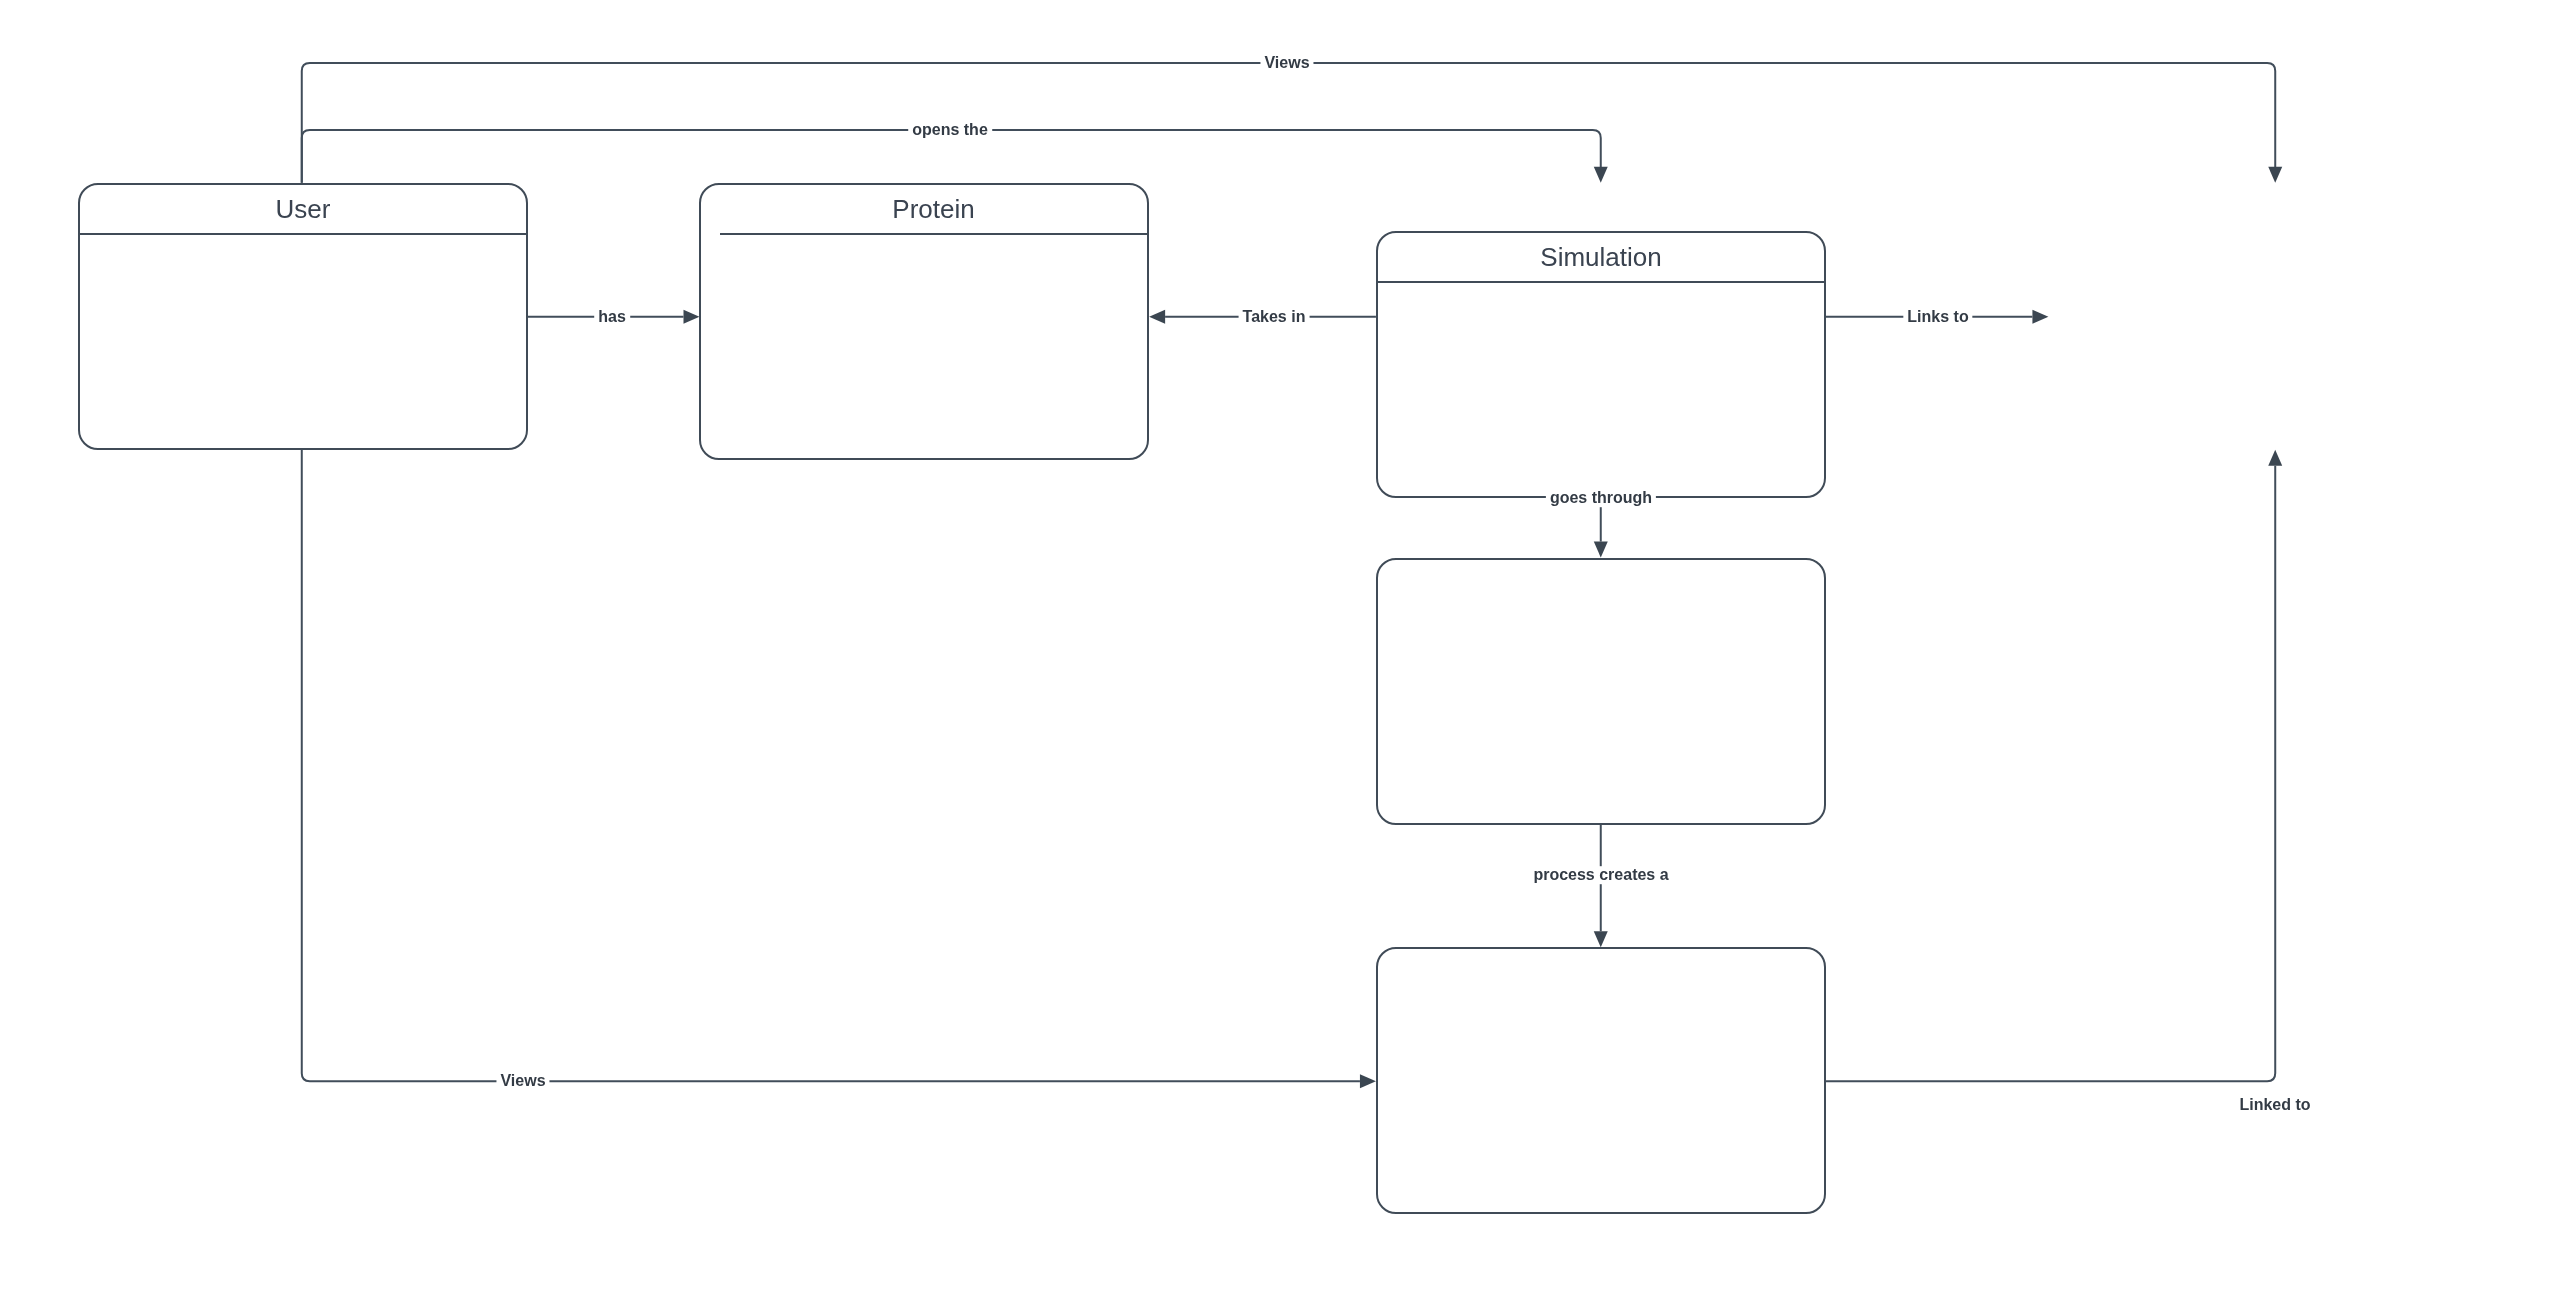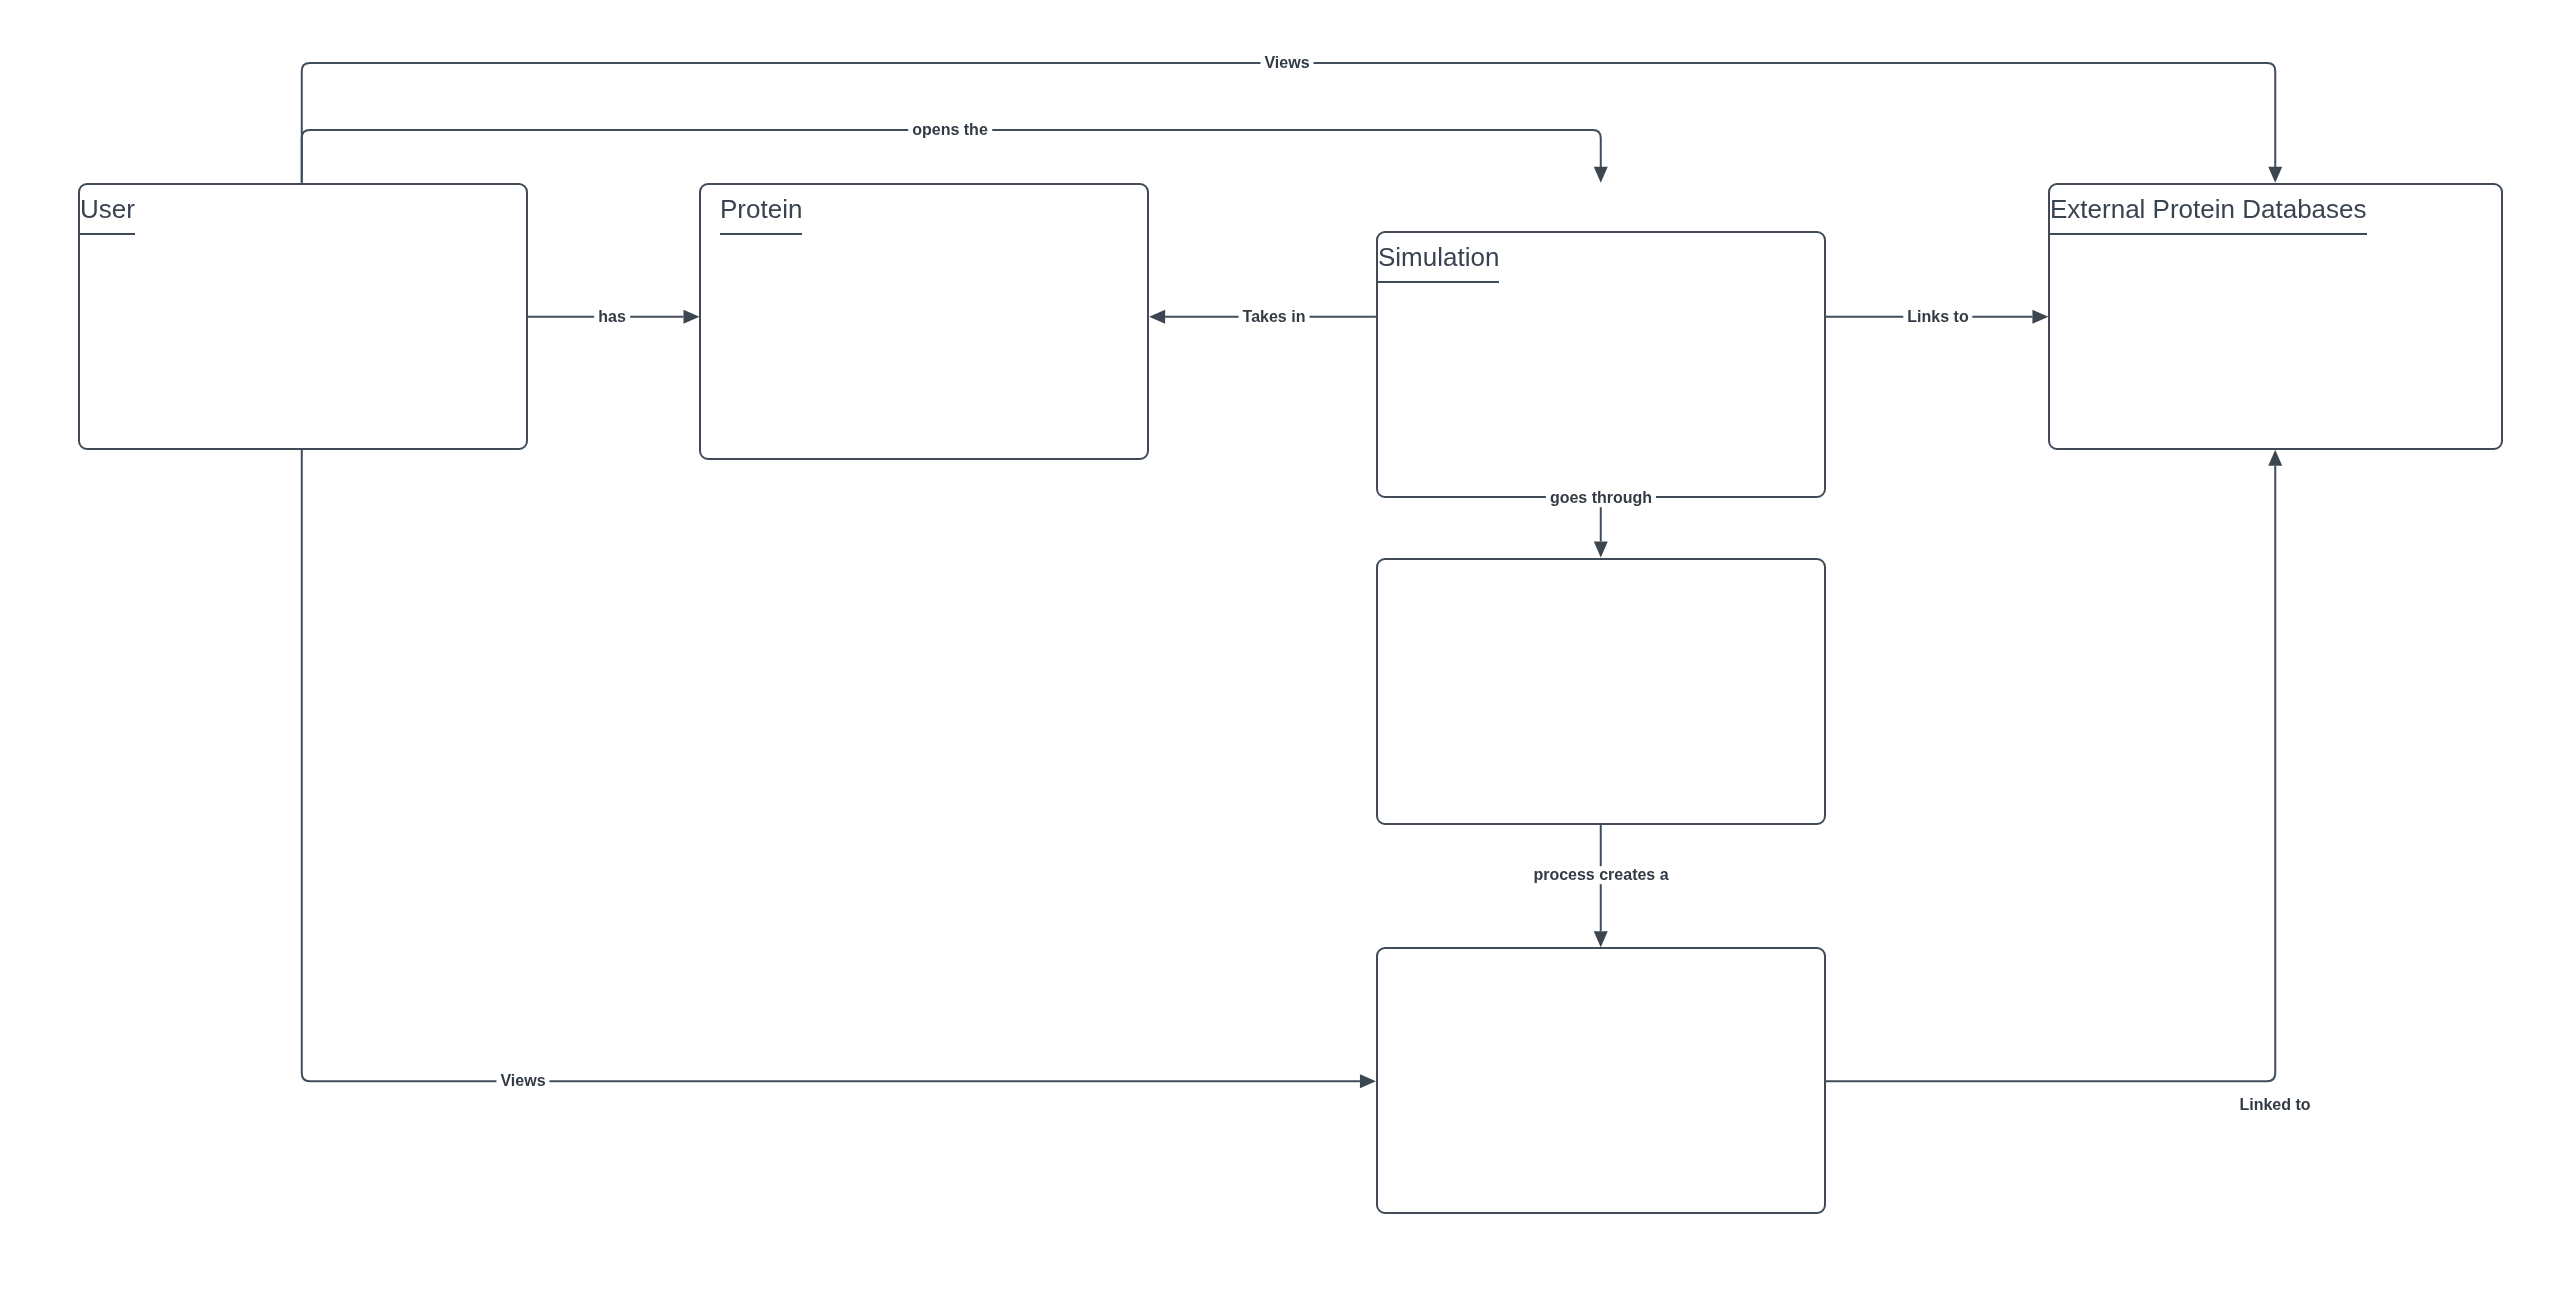--- a/index.html
+++ b/index.html
@@ -16,9 +16,9 @@
     position: absolute;
     background: #ffffff;
     border: 2.5px solid #404b57;
-    border-radius: 9px;
+    border-radius: 20px;
     display: flex;
-    flex-direction: row;
+    flex-direction: column;
   }
   .entity-header {
     height: 50px;

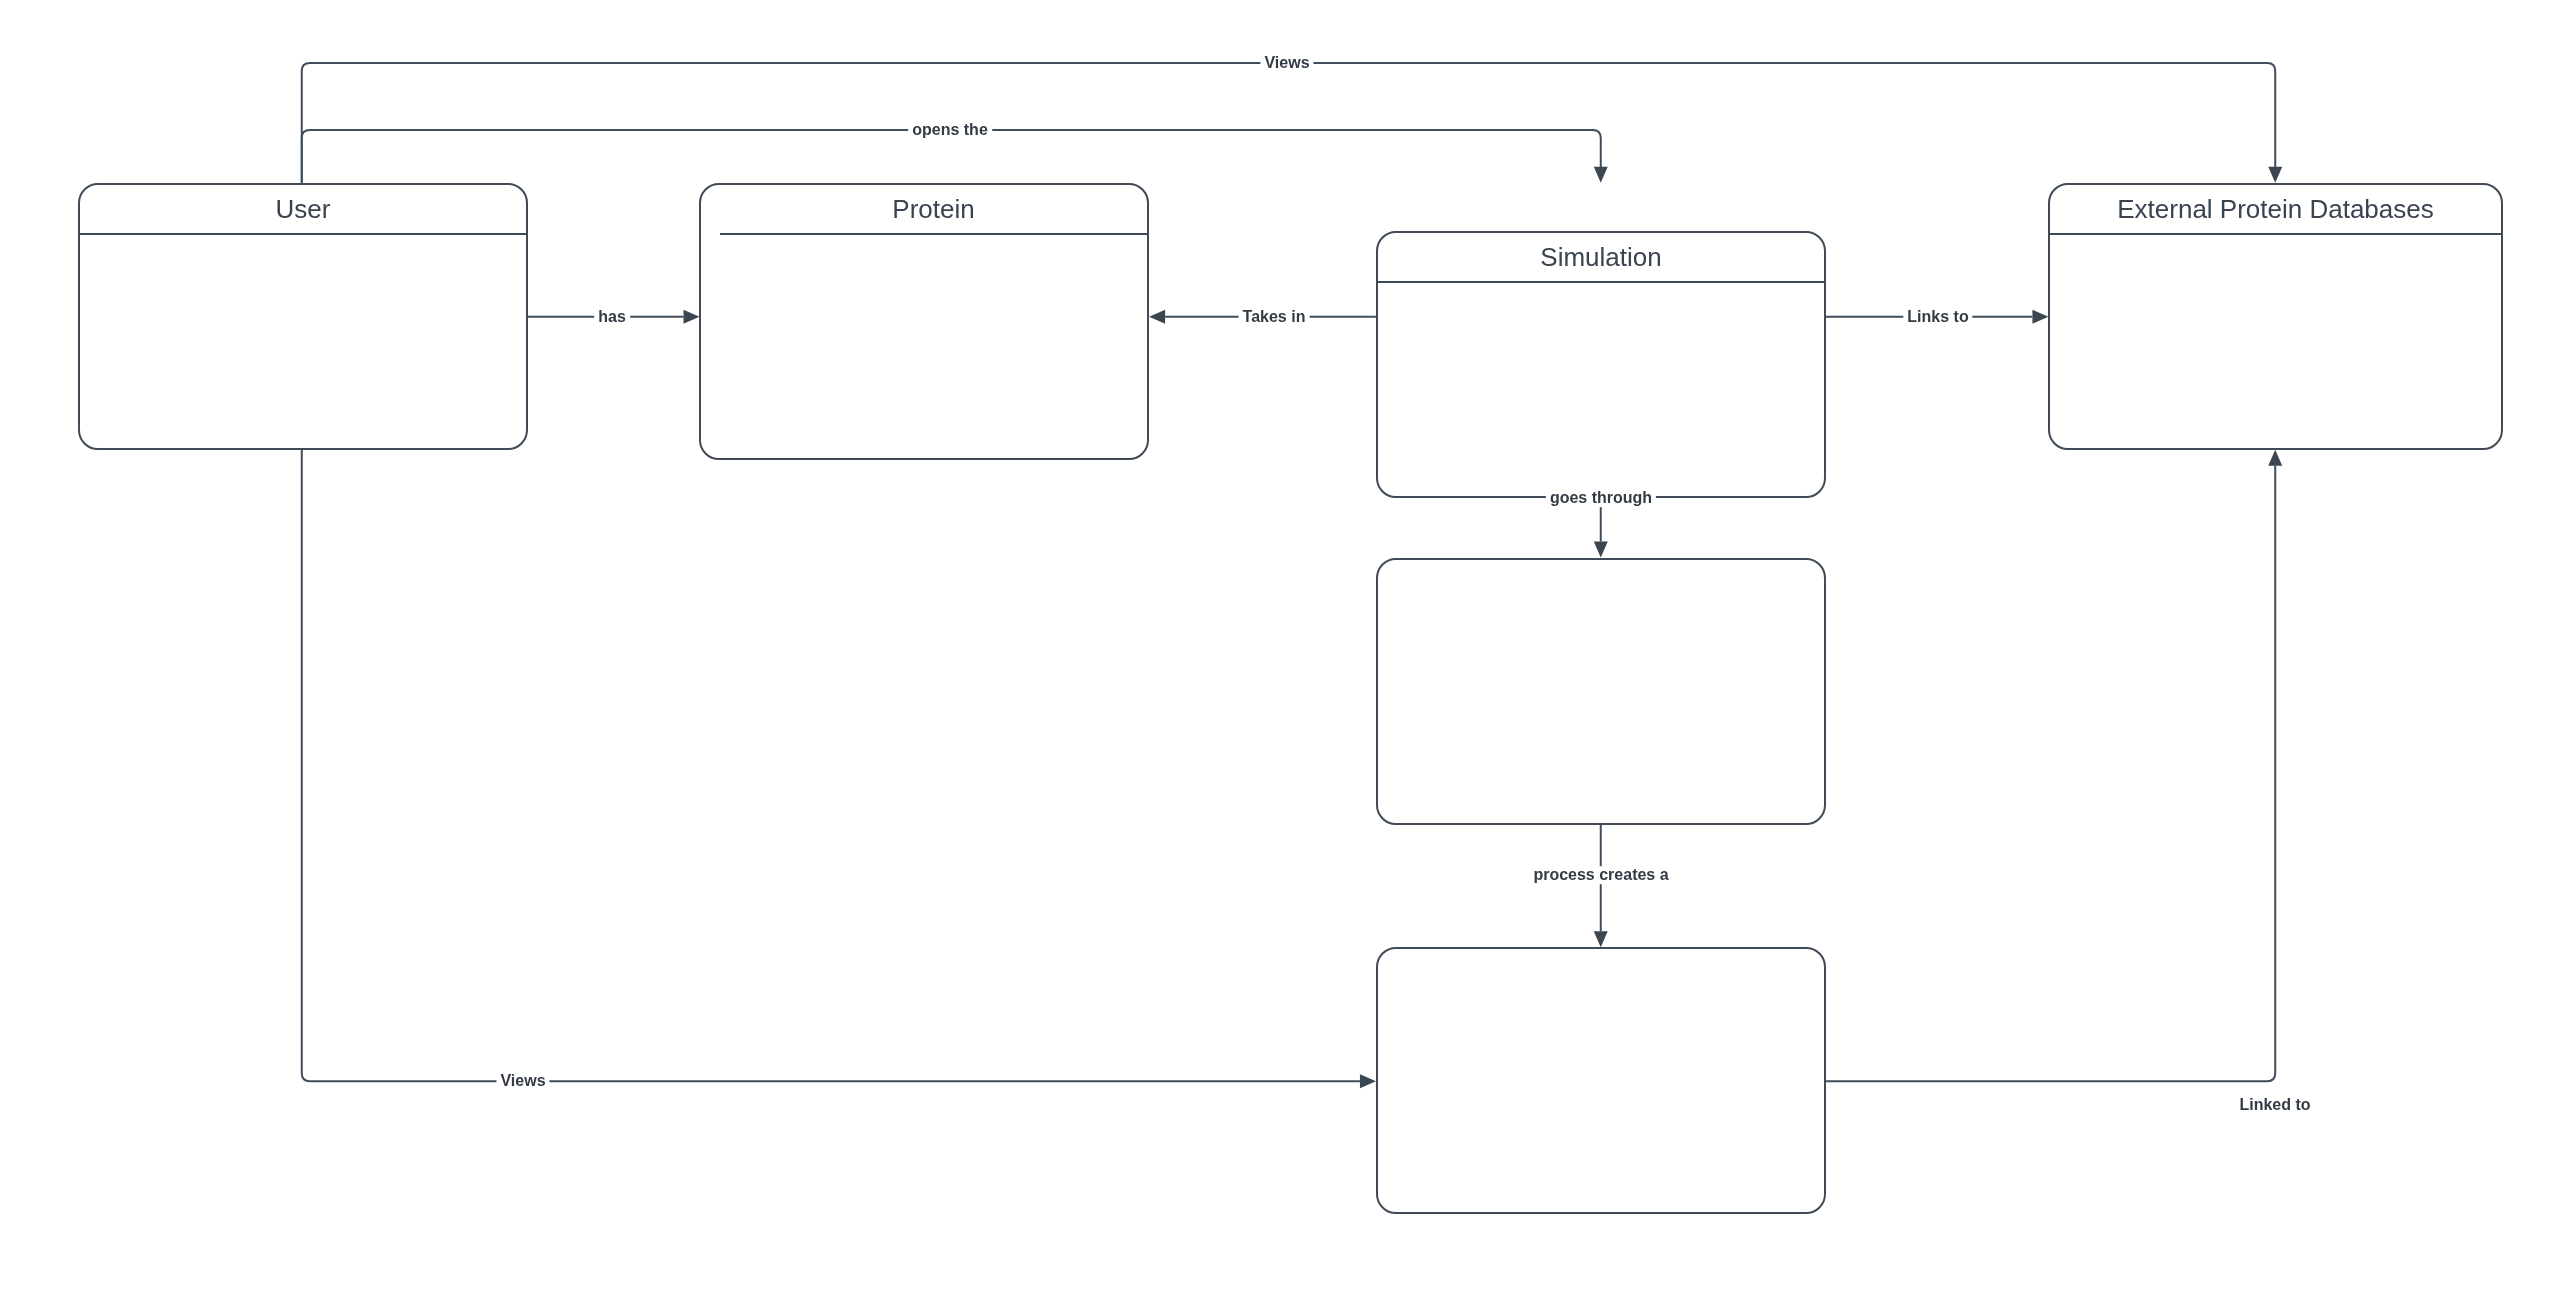--- a/index.html
+++ b/index.html
@@ -118,12 +118,6 @@
     <div class="entity-body"></div>
   </div>
 
-  <div class="entity" style="left:2048px; top:183px; width:455px; height:267px;">
-    <div class="entity-header">
-      <span class="entity-title">External Protein Databases</span>
-    </div>
-    <div class="entity-body"></div>
-  </div>
 
   <div class="entity" style="left:1376px; top:558px; width:450px; height:267px;">
     <div class="entity-body"></div>

